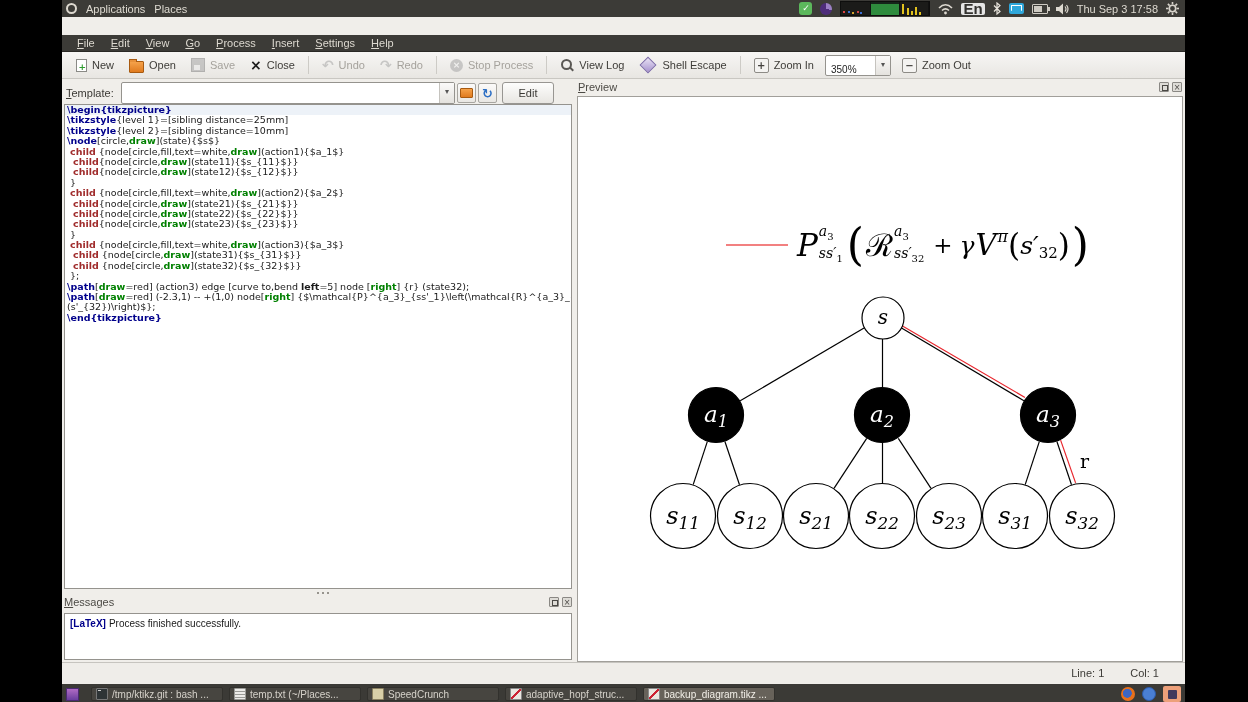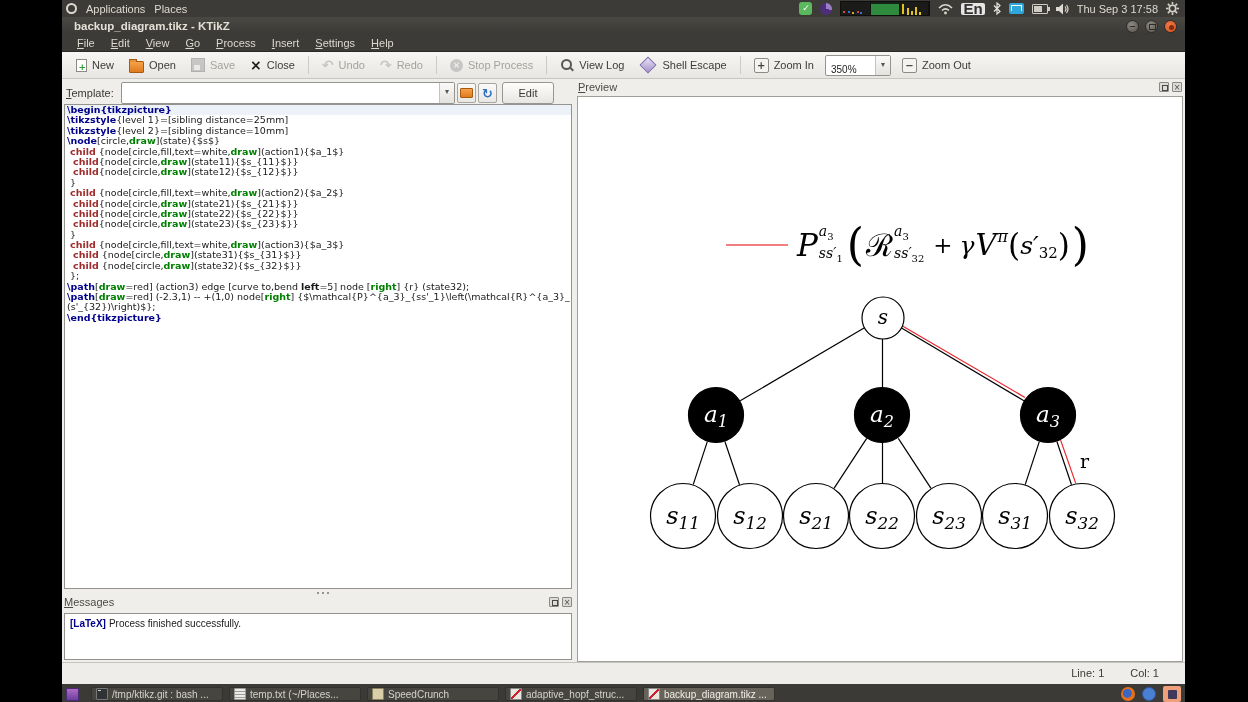--- a/index.html
+++ b/index.html
@@ -227,14 +227,6 @@
     </div>
   </div>
 
-  <div class="titlebar">
-    <span class="win-title">backup_diagram.tikz - KTikZ</span>
-    <div class="win-btns">
-      <span class="wb"></span>
-      <span class="wb max"></span>
-      <span class="wb close"></span>
-    </div>
-  </div>
 
   <div class="menubar" id="menubar">
       <div class="menu-item">File</div>

